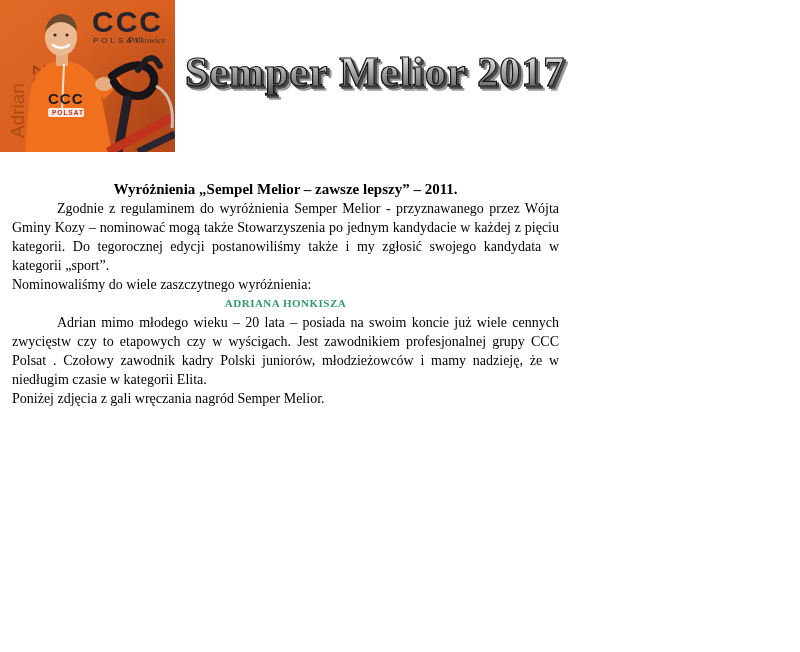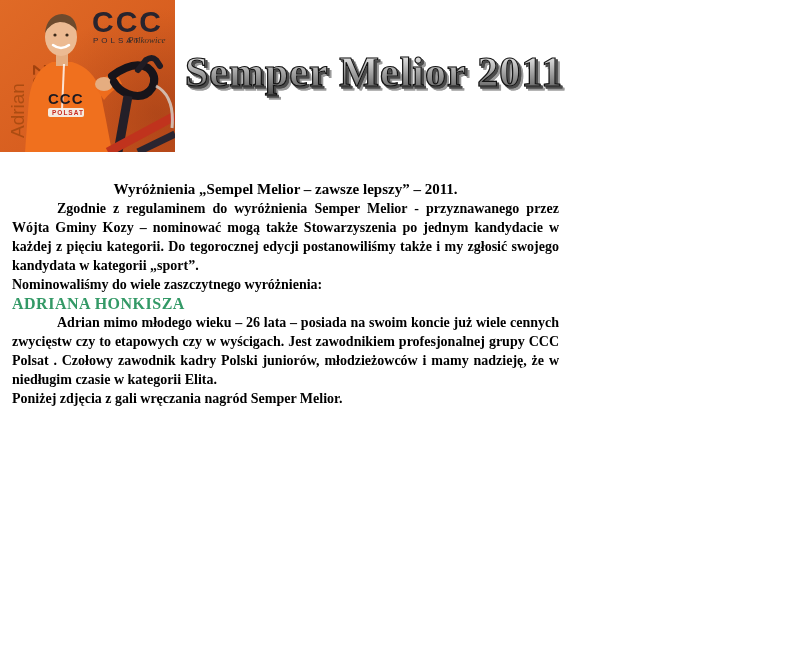--- a/index.html
+++ b/index.html
@@ -92,7 +92,7 @@
   </svg>
 </div>
 
-<div class="wordart">Semper Melior 2011</div>
+<div class="wordart">Semper Melior 2017</div>
 
 <div class="article">
   <h1 class="doc-heading">Wyróżnienia „Sempel Melior – zawsze lepszy” – 2011.</h1>

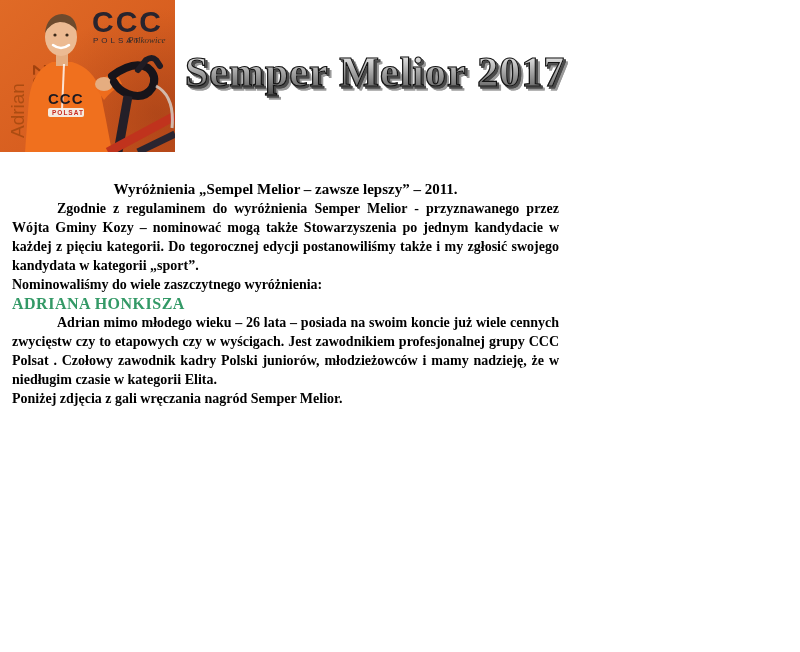--- a/index.html
+++ b/index.html
@@ -22,7 +22,7 @@
   }
   
   .article{position:absolute;left:12px;top:0;width:547px;font-size:14px;line-height:19px;}
-  .article p{margin:0;font-weight:bold;}
+  .article p{margin:0;}
   .doc-heading{
     margin:0;margin-top:180px;text-align:center;font-weight:bold;font-size:15px;line-height:19px;
   }

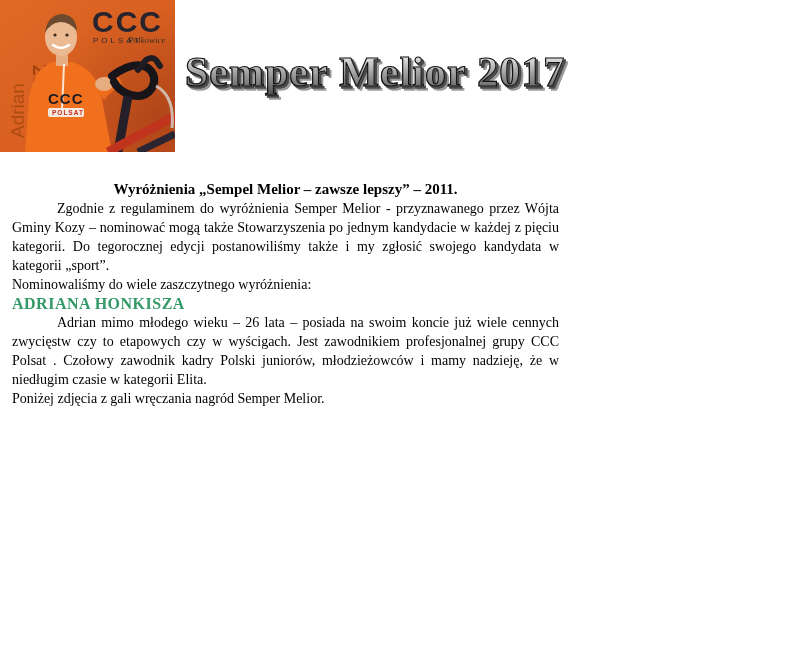--- a/index.html
+++ b/index.html
@@ -32,7 +32,7 @@
   .p-intro{margin-top:17px;}
   .p-nomination{margin-top:16px;}
   .nominee{
-    margin-top:15px;text-align:left;font-weight:bold;letter-spacing:0.5px;font-size:16px;
+    margin-top:15px;text-align:center;font-weight:bold;letter-spacing:0.5px;font-size:11px;
   }
   .p-description{margin-top:23px;}
   .p-career{margin-top:15px;}

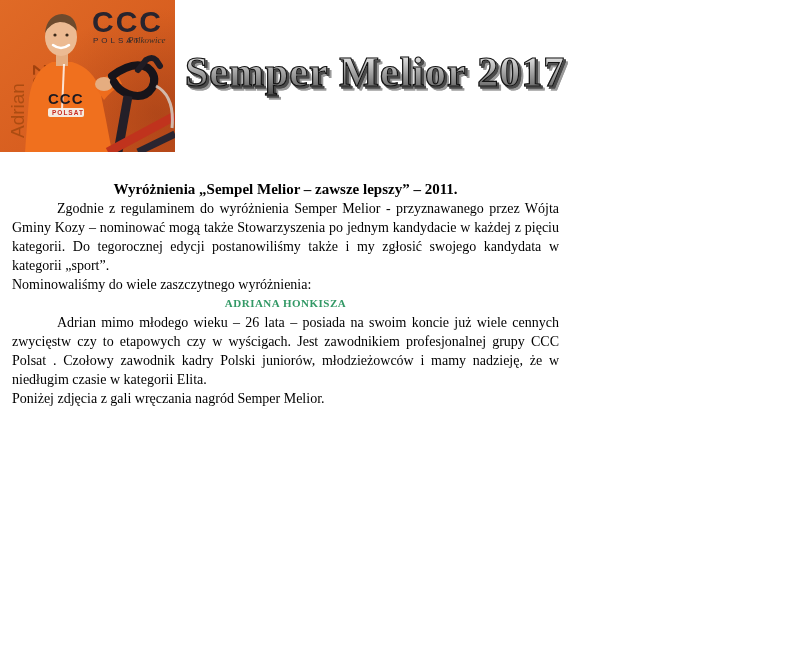--- a/index.html
+++ b/index.html
@@ -104,7 +104,7 @@
   <p class="nominee" style="color: rgb(51, 153, 102);">ADRIANA HONKISZA</p>
 
 
-  <p class="para-indent p-career">Adrian mimo młodego wieku – 26 lata – posiada na swoim koncie już wiele cennych zwycięstw czy to etapowych czy w wyścigach. Jest zawodnikiem profesjonalnej grupy CCC Polsat . Czołowy zawodnik kadry Polski juniorów, młodzieżowców i mamy nadzieję, że w niedługim czasie w kategorii Elita.</p>
+  <p class="para-indent p-career">Adrian mimo młodego wieku – 20 lata – posiada na swoim koncie już wiele cennych zwycięstw czy to etapowych czy w wyścigach. Jest zawodnikiem profesjonalnej grupy CCC Polsat . Czołowy zawodnik kadry Polski juniorów, młodzieżowców i mamy nadzieję, że w niedługim czasie w kategorii Elita.</p>
 
 
   <p class="para-plain p-footer">Poniżej zdjęcia z gali wręczania nagród Semper Melior.</p>

